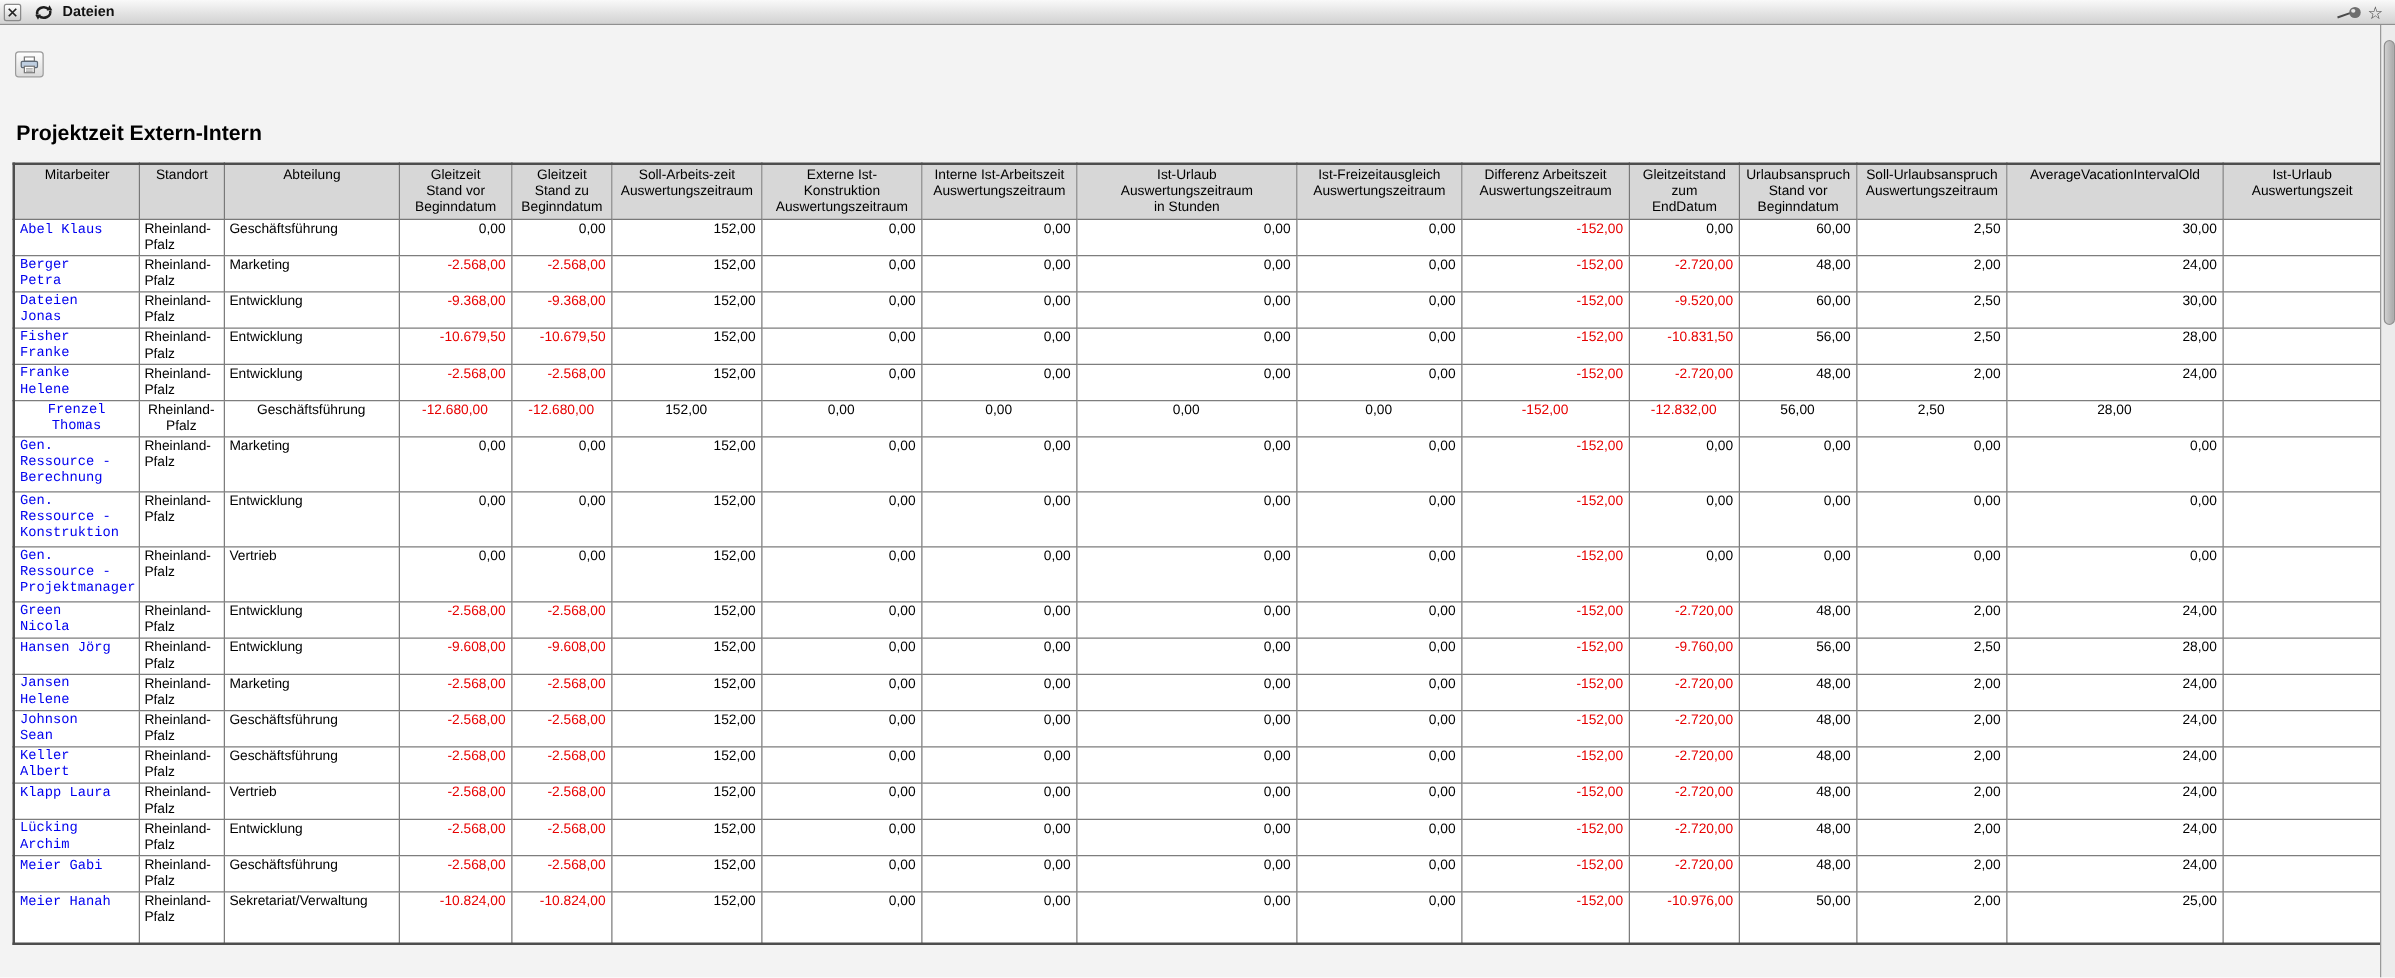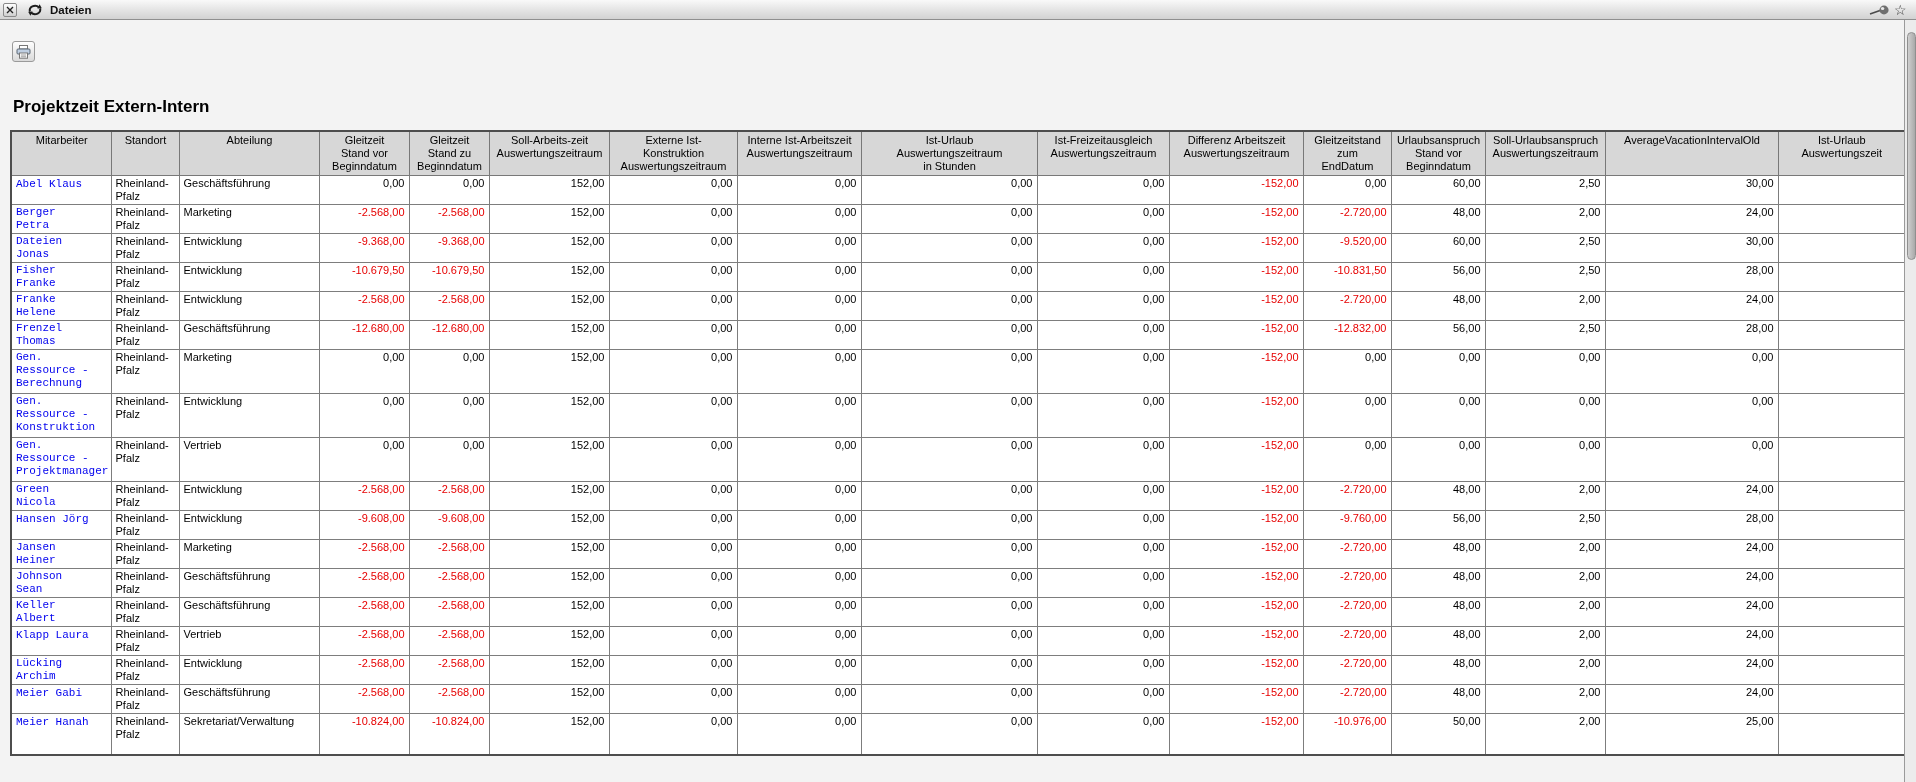--- a/index.html
+++ b/index.html
@@ -75,7 +75,7 @@
   td .link { color:#0000ee; display:inline-block; width:76px; cursor:pointer;font-family:Liberation Mono, monospace; }
   .neg { color:#e60000; }
   tr.s  td { height:28px; }
-  tr.m  td { height:28px; }
+  tr.m  td { height:28px;text-align:center; }
   tr.l  td { height:44px; }
   tr.last td { height:41px; }
   

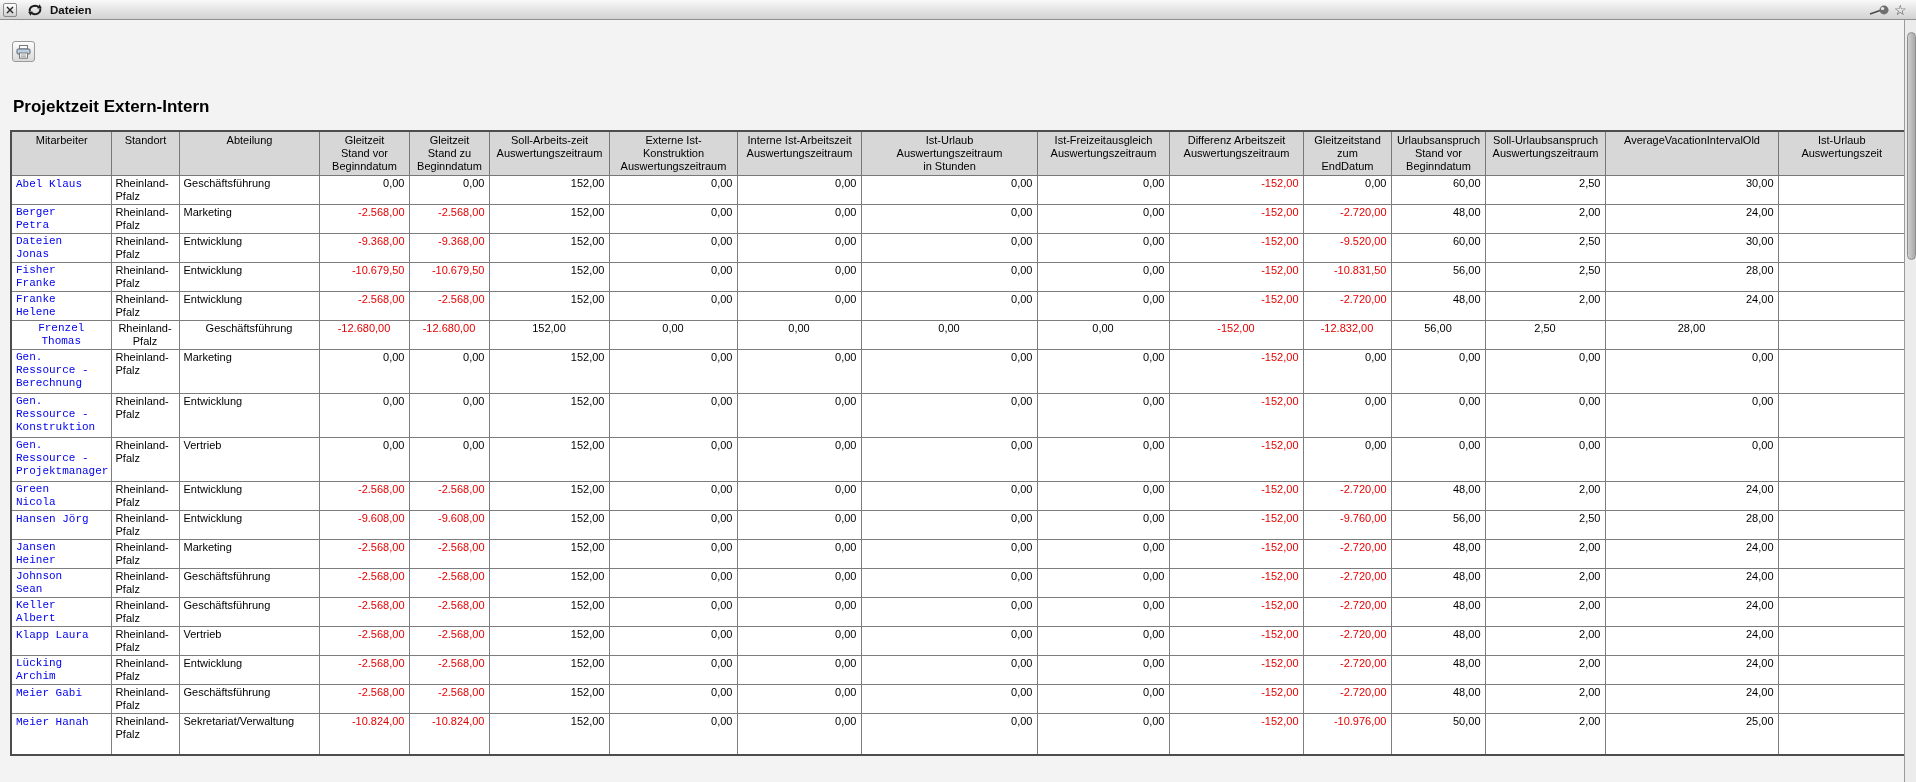--- a/index.html
+++ b/index.html
@@ -383,7 +383,7 @@
           <td class="num"></td>
         </tr>
         <tr class="s">
-          <td><span class="link">Jansen Heiner</span></td>
+          <td><span class="link">Jansen Helene</span></td>
           <td>Rheinland-Pfalz</td>
           <td>Marketing</td>
           <td class="num neg">-2.568,00</td>

